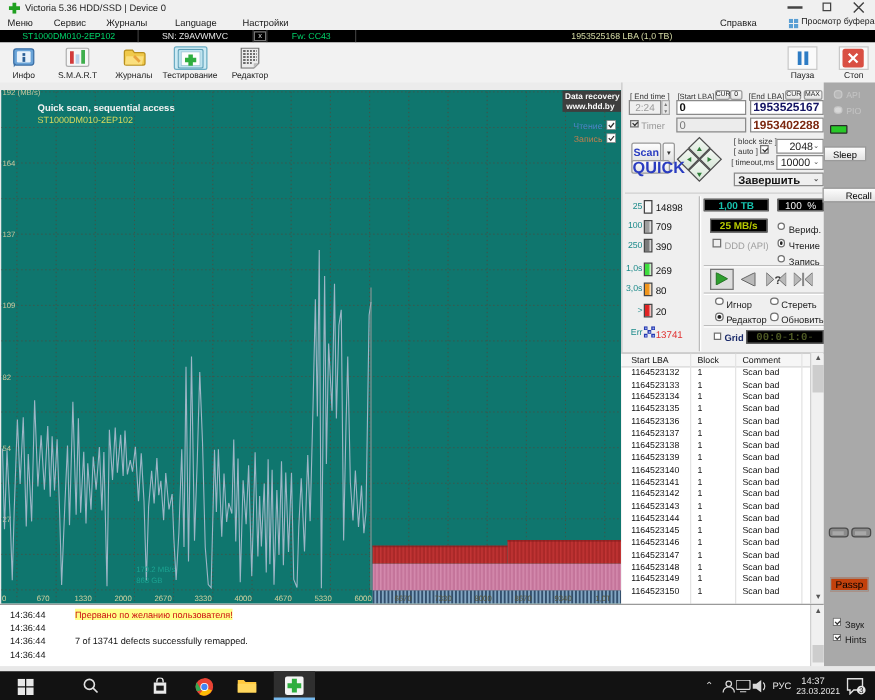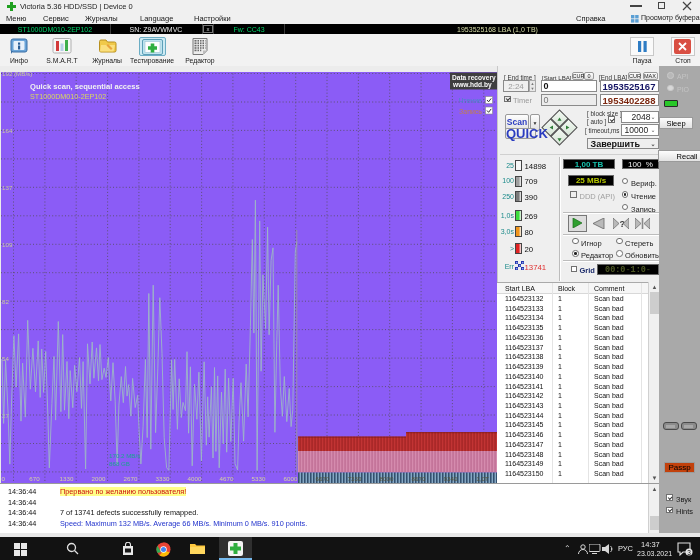--- a/index.html
+++ b/index.html
@@ -125,7 +125,7 @@
  <div class="tlabel" style="left:653px">Стоп</div>
 </div>
 
-<div class="abs" style="left:1px;top:72px;width:496px;height:411px;background:#8b5cf6">
+<div class="abs" style="left:1px;top:72px;width:496px;height:411px;background:#0f766e">
 <svg width="496" height="411" style="position:absolute;left:0;top:0">
 <defs>
 <pattern id="redst" width="3" height="1" patternUnits="userSpaceOnUse">

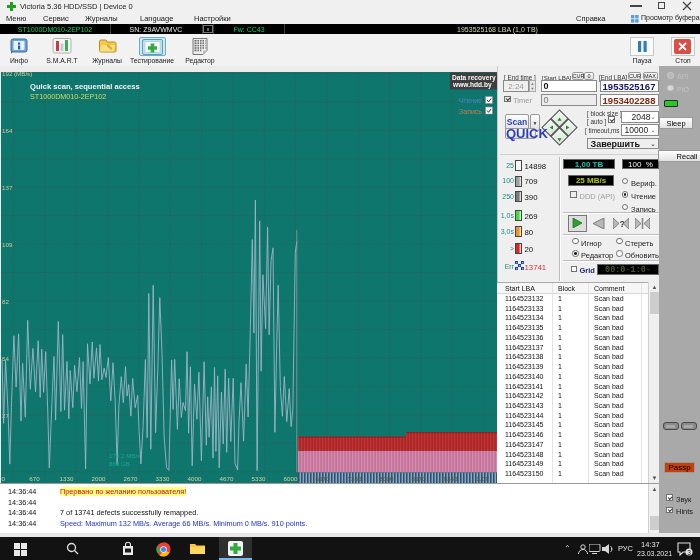--- a/index.html
+++ b/index.html
@@ -441,7 +441,6 @@
  <div class="abs" style="left:8px;top:24px">14:36:44</div>
  <div class="abs" style="left:60px;top:24px">7 of 13741 defects successfully remapped.</div>
  <div class="abs" style="left:8px;top:34.5px">14:36:44</div>
- <div class="abs" style="left:60px;top:34.5px;color:#2233cc">Speed: Maximum 132 MB/s. Average 66 MB/s. Minimum 0 MB/s. 910 points.</div>
  <div class="abs" style="left:648px;top:0;width:11px;height:49px;background:#f0f0f0;border-left:1px solid #d0d0d0">
   <div class="abs" style="left:2.5px;top:2px;font-size:6px;color:#555">▲</div>
   <div class="abs" style="left:1px;top:32px;width:9px;height:14px;background:#cdcdcd"></div>

